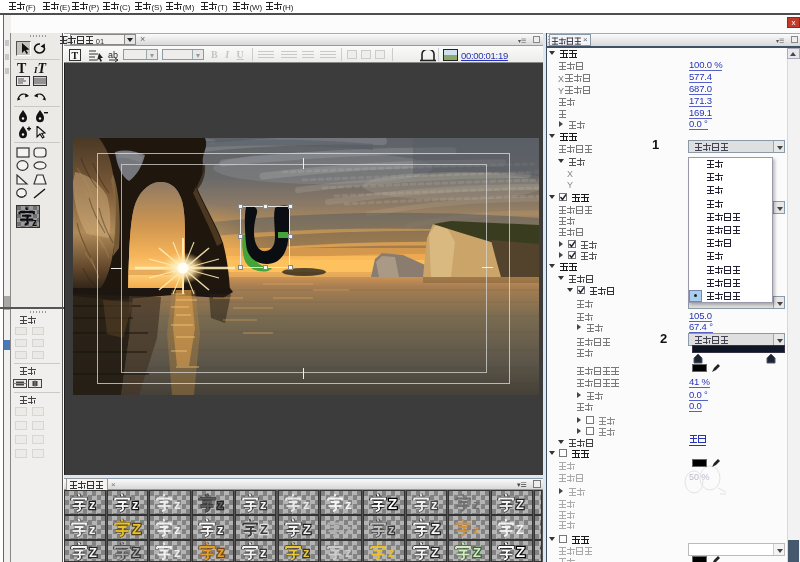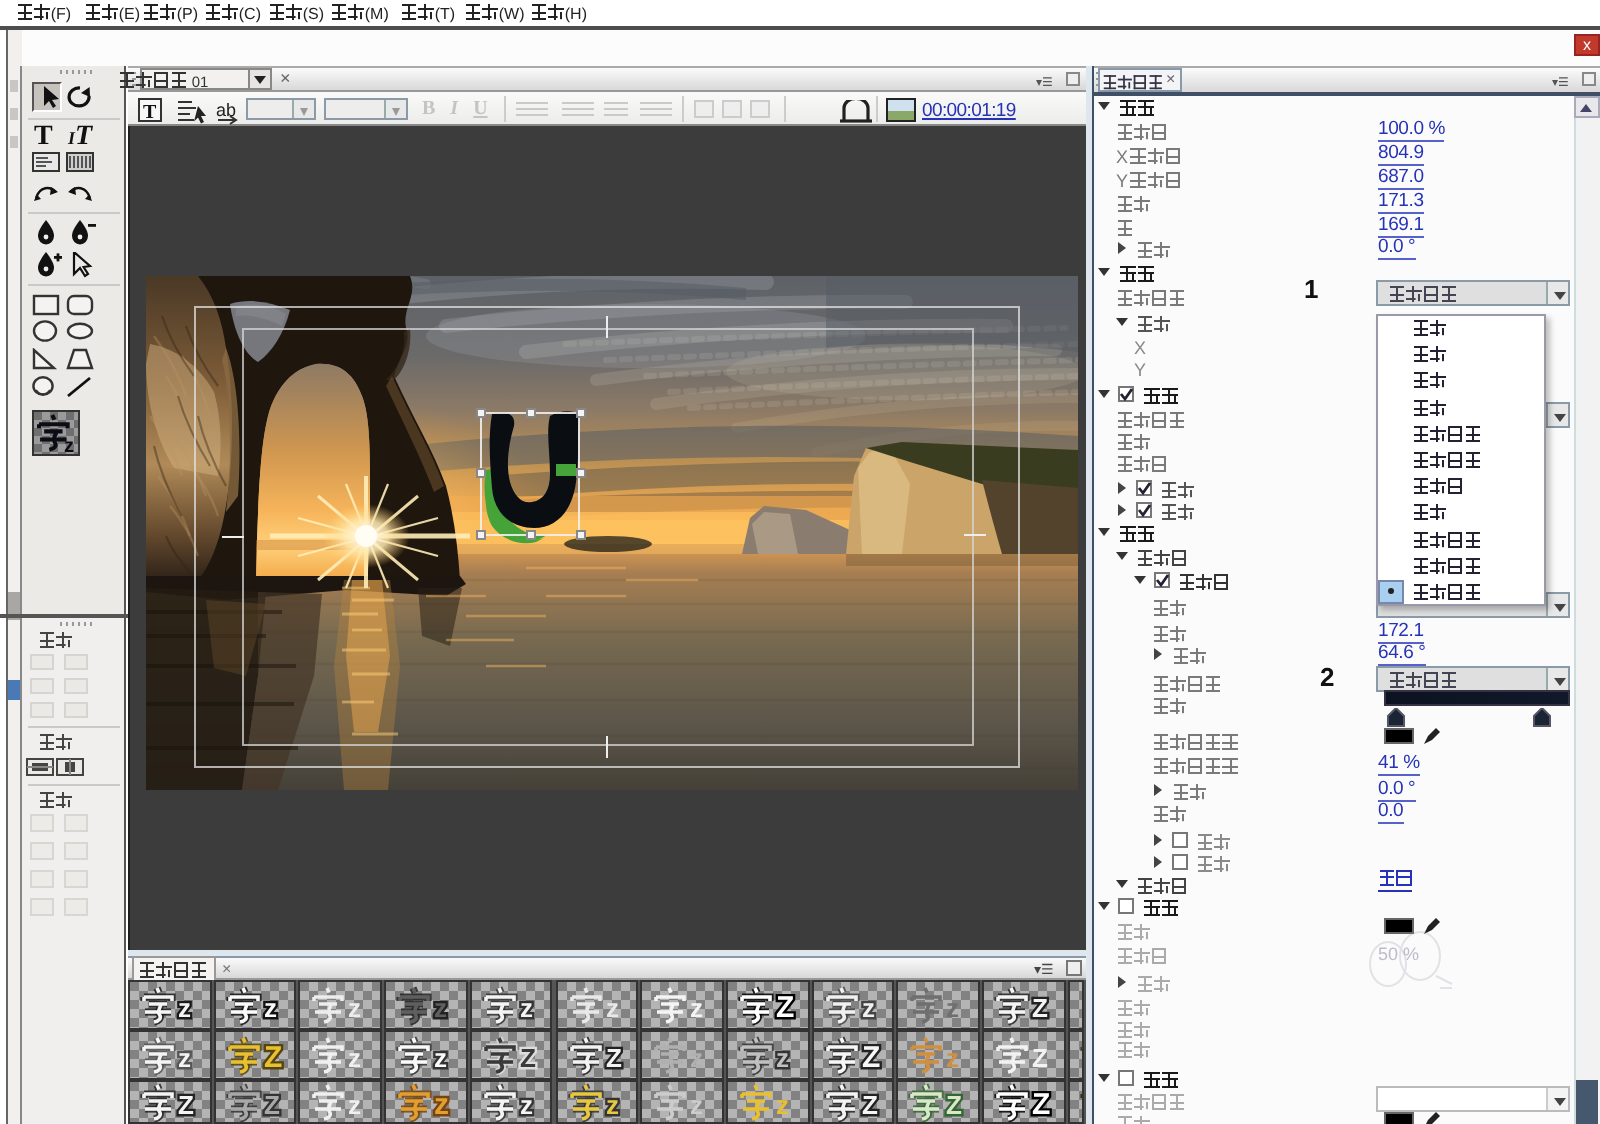--- a/index.html
+++ b/index.html
@@ -792,7 +792,7 @@
 <div class="ab" style="left:558px;top:62px;font-size:8px;line-height:9px"><span style="color:#7a7a7a;"><i class="k"></i><i class="k3"></i><i class="k2"></i></span></div>
 <div class="val" style="left:689px;top:60px">100.0 %</div>
 <div class="ab" style="left:558px;top:74px;font-size:8px;line-height:9px"><span style="color:#7a7a7a;font-size:9px">X </span><span style="color:#7a7a7a;"><i class="k"></i><i class="k3"></i><i class="k2"></i></span></div>
-<div class="val" style="left:689px;top:72px">804.9</div>
+<div class="val" style="left:689px;top:72px">577.4</div>
 <div class="ab" style="left:558px;top:86px;font-size:8px;line-height:9px"><span style="color:#7a7a7a;font-size:9px">Y </span><span style="color:#7a7a7a;"><i class="k"></i><i class="k3"></i><i class="k2"></i></span></div>
 <div class="val" style="left:689px;top:84px">687.0</div>
 <div class="ab" style="left:558px;top:98px;font-size:8px;line-height:9px"><span style="color:#7a7a7a;"><i class="k"></i><i class="k3"></i></span></div>

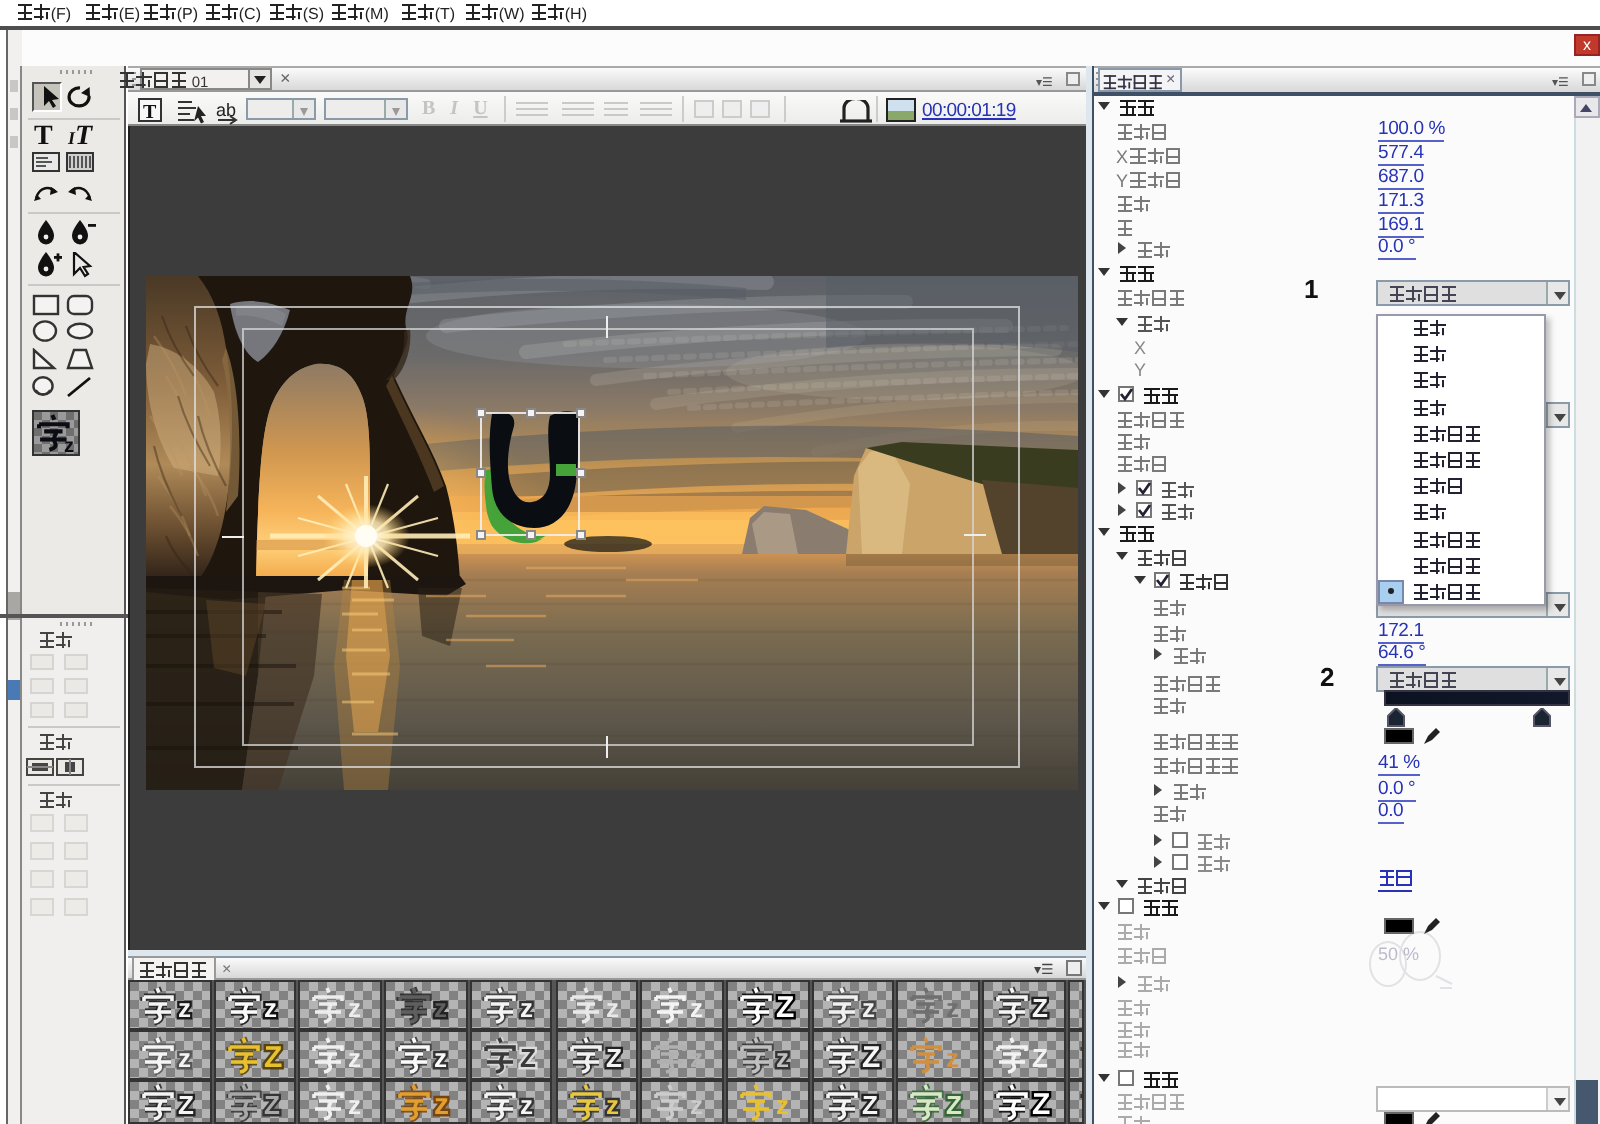--- a/index.html
+++ b/index.html
@@ -853,7 +853,7 @@
       <span class="ar"></span>
     </div>
 <div class="ab" style="left:576px;top:313px;font-size:8px;line-height:9px"><span style="color:#7a7a7a;"><i class="k"></i><i class="k3"></i></span></div>
-<div class="val" style="left:689px;top:311px">172.1</div>
+<div class="val" style="left:689px;top:311px">105.0</div>
 <div class="ab tri trir" style="left:577px;top:324px"></div>
 <div class="ab" style="left:586px;top:324px;font-size:8px;line-height:9px"><span style="color:#7a7a7a;"><i class="k"></i><i class="k3"></i></span></div>
 <div class="val" style="left:689px;top:322px">64.6 °</div>

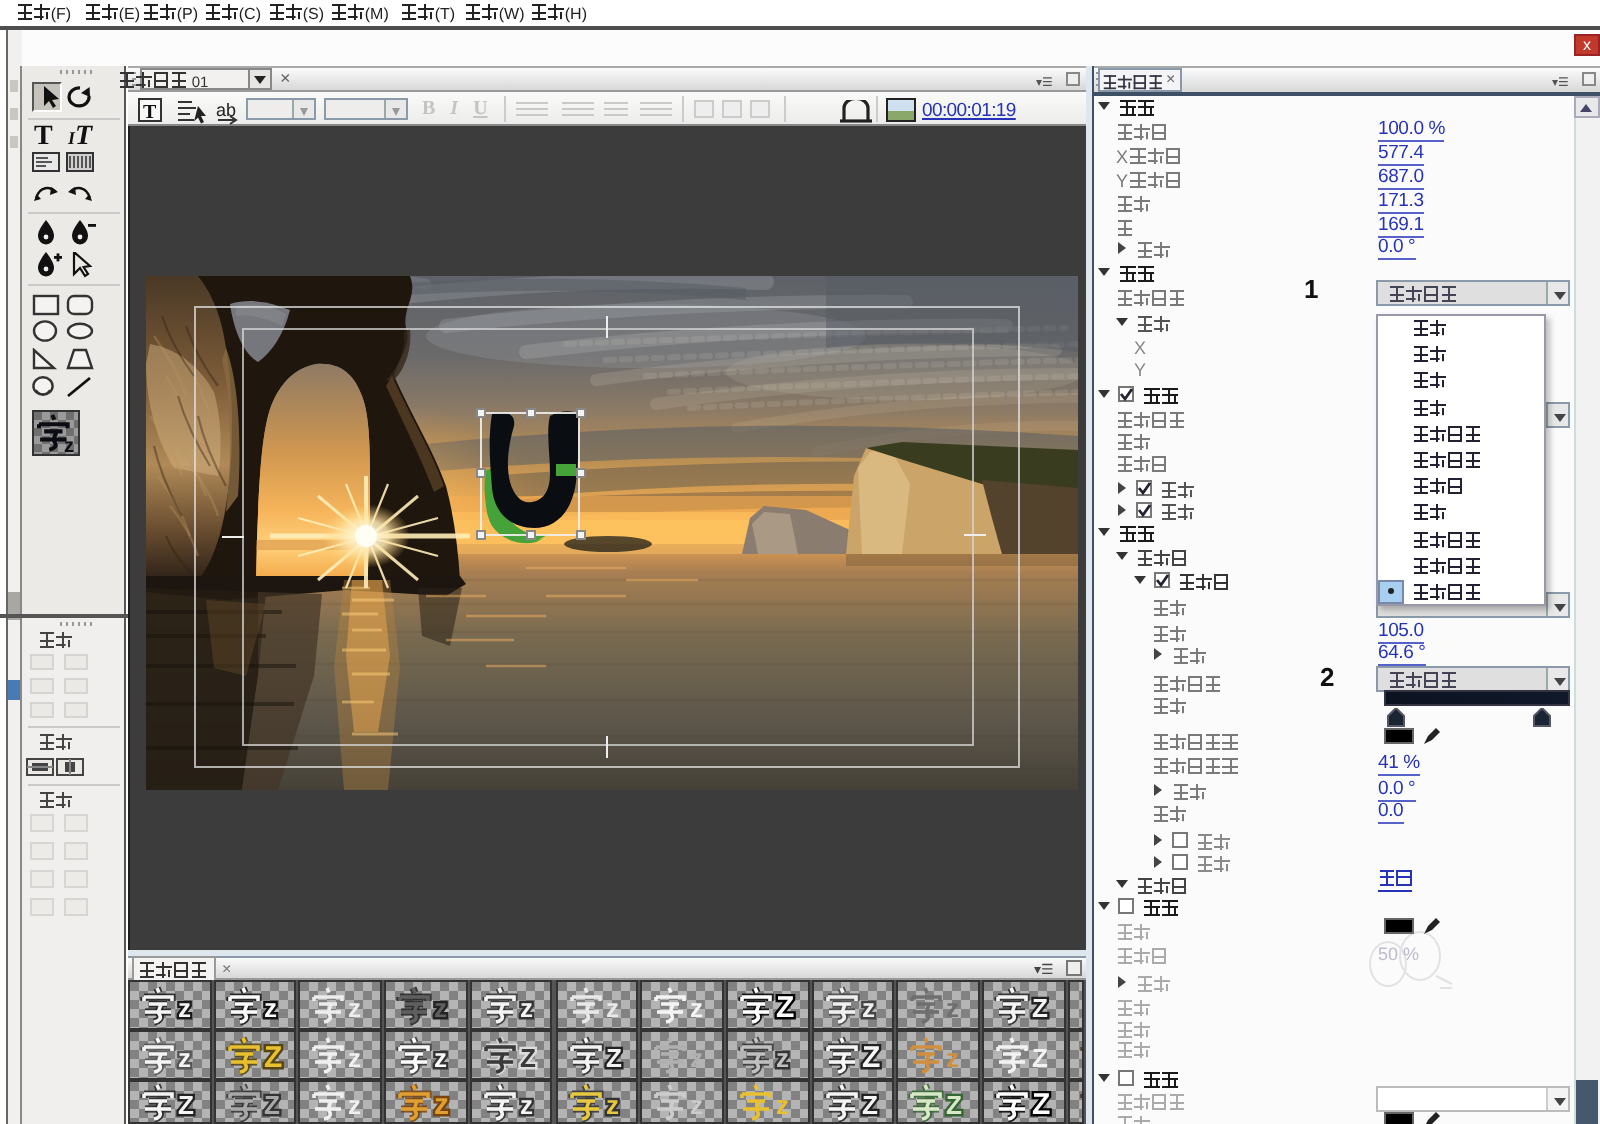--- a/index.html
+++ b/index.html
@@ -856,7 +856,7 @@
 <div class="val" style="left:689px;top:311px">105.0</div>
 <div class="ab tri trir" style="left:577px;top:324px"></div>
 <div class="ab" style="left:586px;top:324px;font-size:8px;line-height:9px"><span style="color:#7a7a7a;"><i class="k"></i><i class="k3"></i></span></div>
-<div class="val" style="left:689px;top:322px">64.6 °</div>
+<div class="val" style="left:689px;top:322px">67.4 °</div>
 <div class="ab" style="left:576px;top:338px;font-size:8px;line-height:9px"><span style="color:#7a7a7a;"><i class="k"></i><i class="k3"></i><i class="k2"></i><i class="k"></i></span></div>
 <div class="ab" style="left:660px;top:331px;font-size:13px;font-weight:bold;color:#111">2</div>
 <div class="combo" style="left:688px;top:333px;width:97px">

